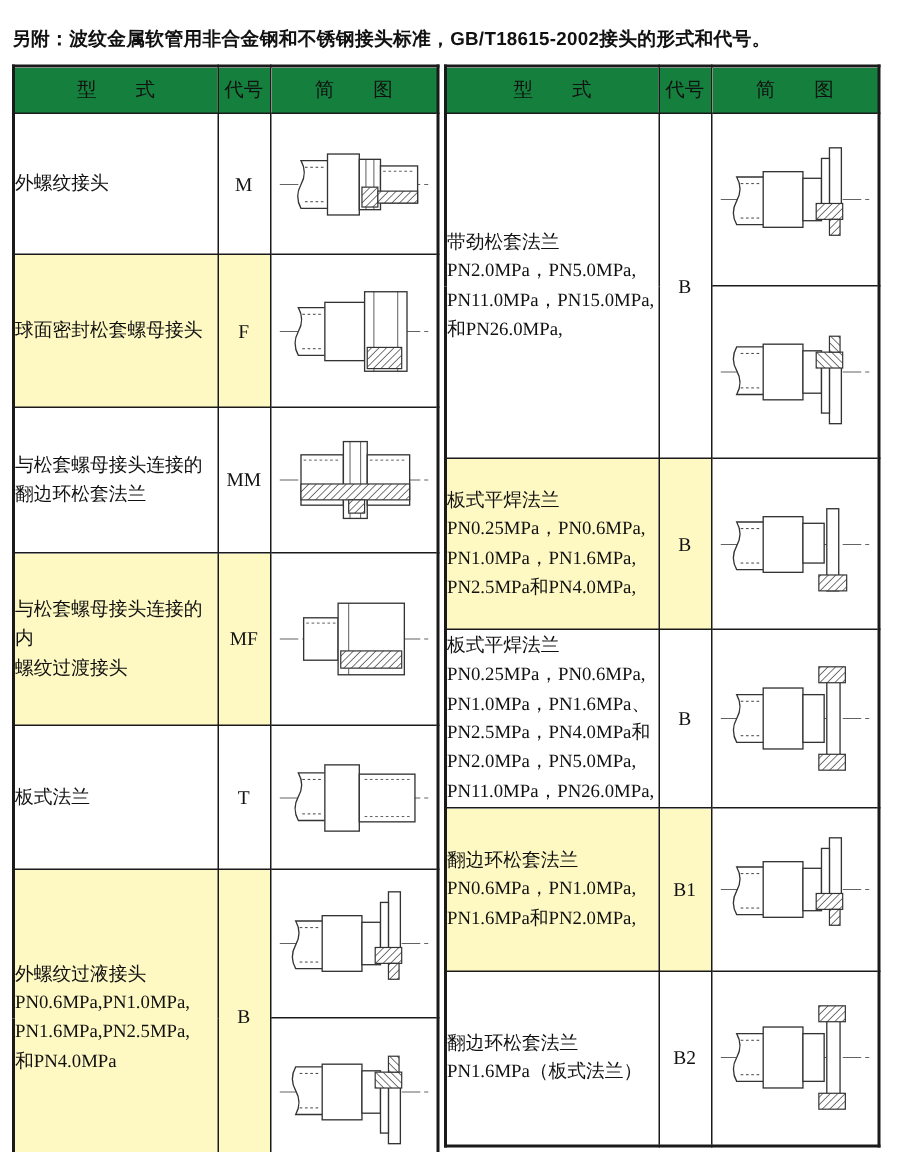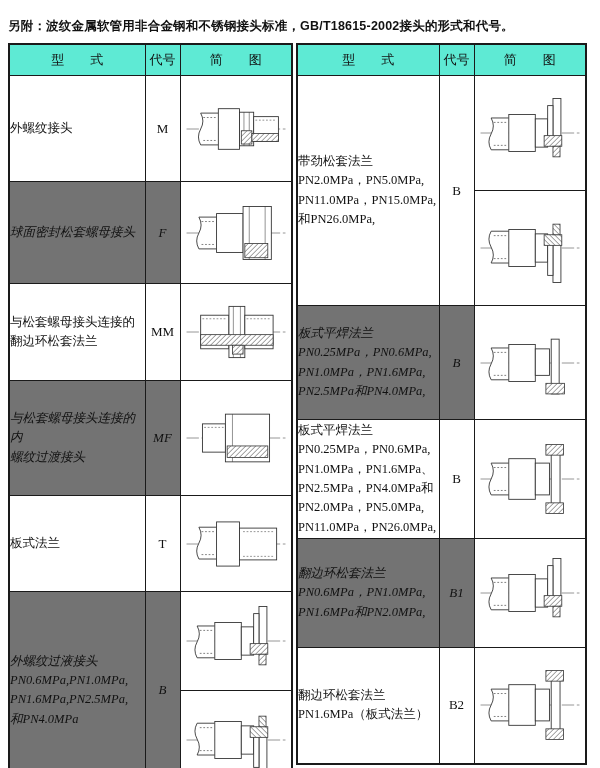--- a/index.html
+++ b/index.html
@@ -10,7 +10,7 @@
   .tables{display:flex;gap:3px;align-items:flex-start;}
   table.grid{border-collapse:collapse;table-layout:fixed;border:2px solid #1a1a1a;}
   table.grid td,table.grid th{border:1px solid #1a1a1a;padding:0;overflow:hidden;}
-  th.hcell{background:#5eead4;font-weight:normal;font-size:13px;white-space:pre;height:30px;margin-left:39px;}
+  th.hcell{background:#15803d;font-weight:normal;font-size:13px;white-space:pre;height:30px;margin-left:39px;}
   td.type{font-size:12.5px;line-height:1.55;text-align:left;vertical-align:middle;
           padding:4px 3px 4px 9px;white-space:pre-line;}
   td.code{font-size:13px;text-align:center;vertical-align:middle;}

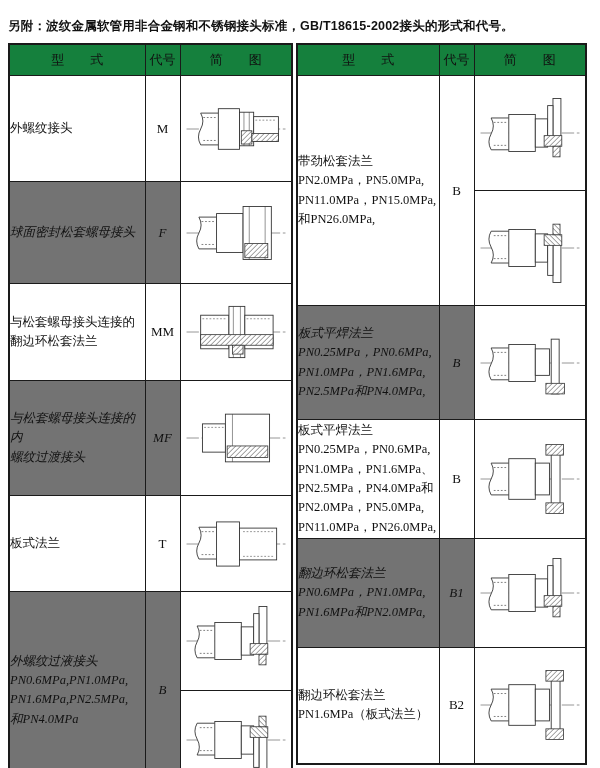--- a/index.html
+++ b/index.html
@@ -143,7 +143,7 @@
         <th class="hcell">代号</th>
         <th class="hcell">简　　图</th>
       </tr>
-      <tr style="height:106px">
+      <tr style="height:94px">
         <td class="type">外螺纹接头</td>
         <td class="code">M</td>
         <td class="diag">

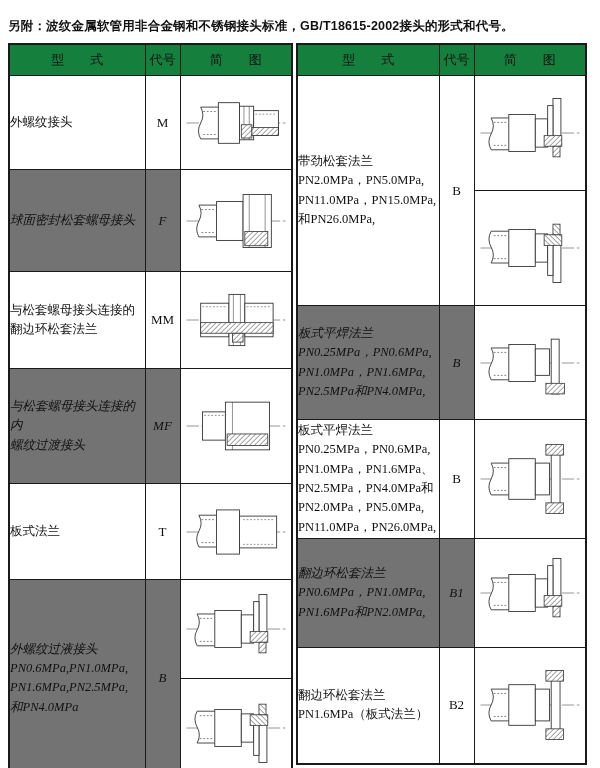--- a/index.html
+++ b/index.html
@@ -15,7 +15,7 @@
           padding:4px 3px 4px 9px;white-space:pre-line;}
   td.code{font-size:13px;text-align:center;vertical-align:middle;}
   td.diag{text-align:center;vertical-align:middle;background:#fff;}
-  .hl{background:#737373;font-style:italic;}
+  .hl{background:#fef9c3;}
   td.diag svg{display:block;margin:0 auto;}
   .flip{transform:scaleY(-1);}
   .hidden-defs{position:absolute;width:0;height:0;overflow:hidden;}

